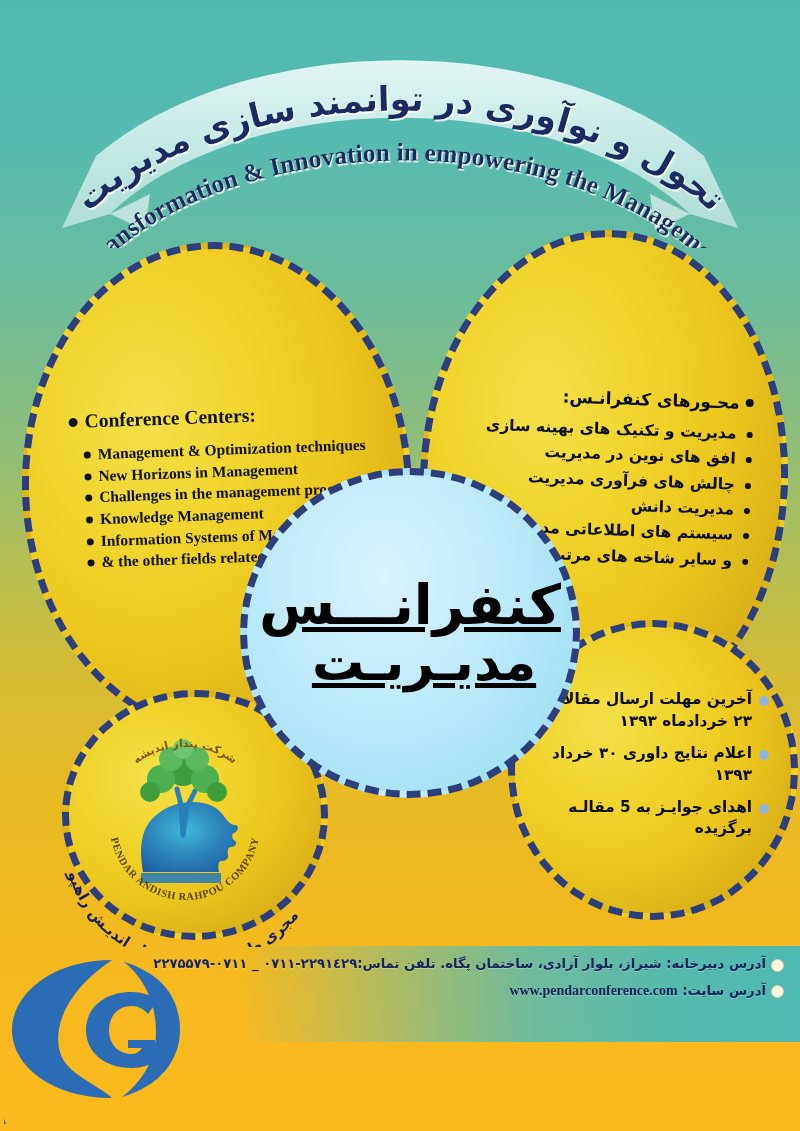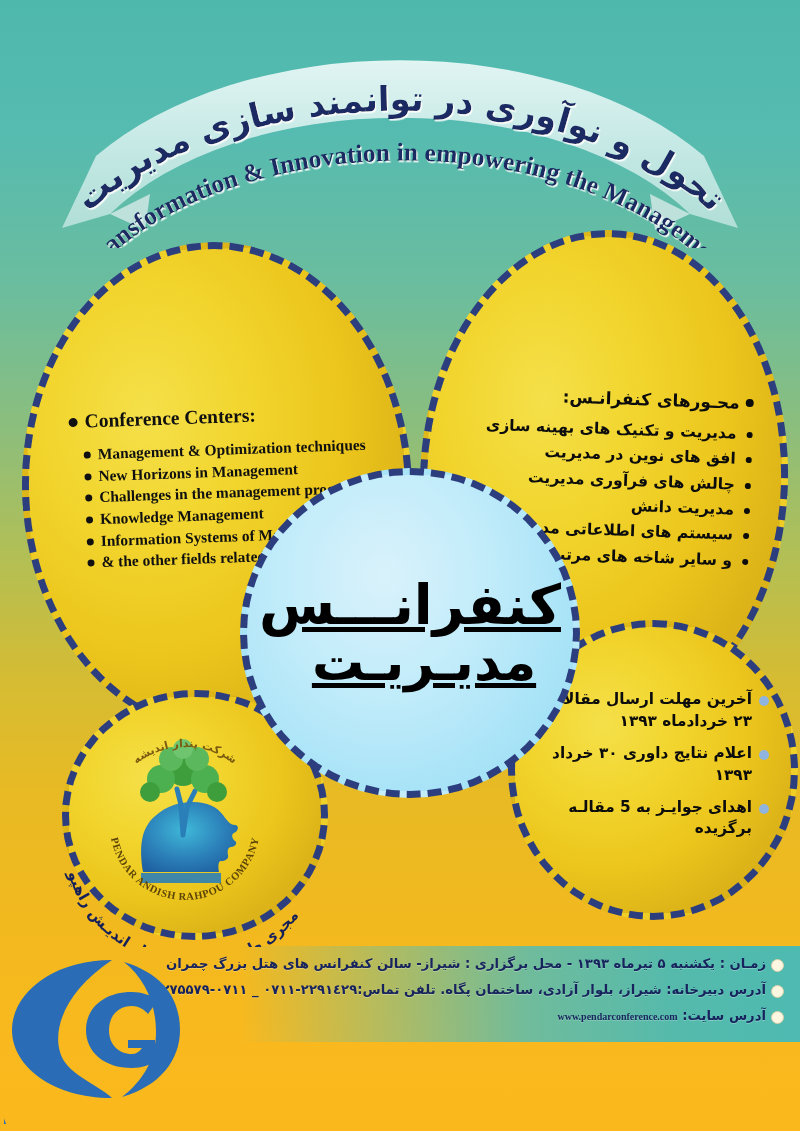--- a/index.html
+++ b/index.html
@@ -323,7 +323,6 @@
 
   <div class="footer">
     <ul class="footer-list">
-      <li>زمـان : یکشنبه ۵ تیرماه ۱۳۹۳ - محل برگزاری : شیراز- سالن کنفرانس های هتل بزرگ چمران</li>
       <li>آدرس دبیرخانه: شیراز، بلوار آزادی، ساختمان پگاه. تلفن تماس:۲۲۹۱٤۲۹-۰۷۱۱ _ ۰۷۱۱-۲۲۷۵۵۷۹</li>
       <li>
         <span>آدرس سایت: </span><span class="url">www.pendarconference.com</span>

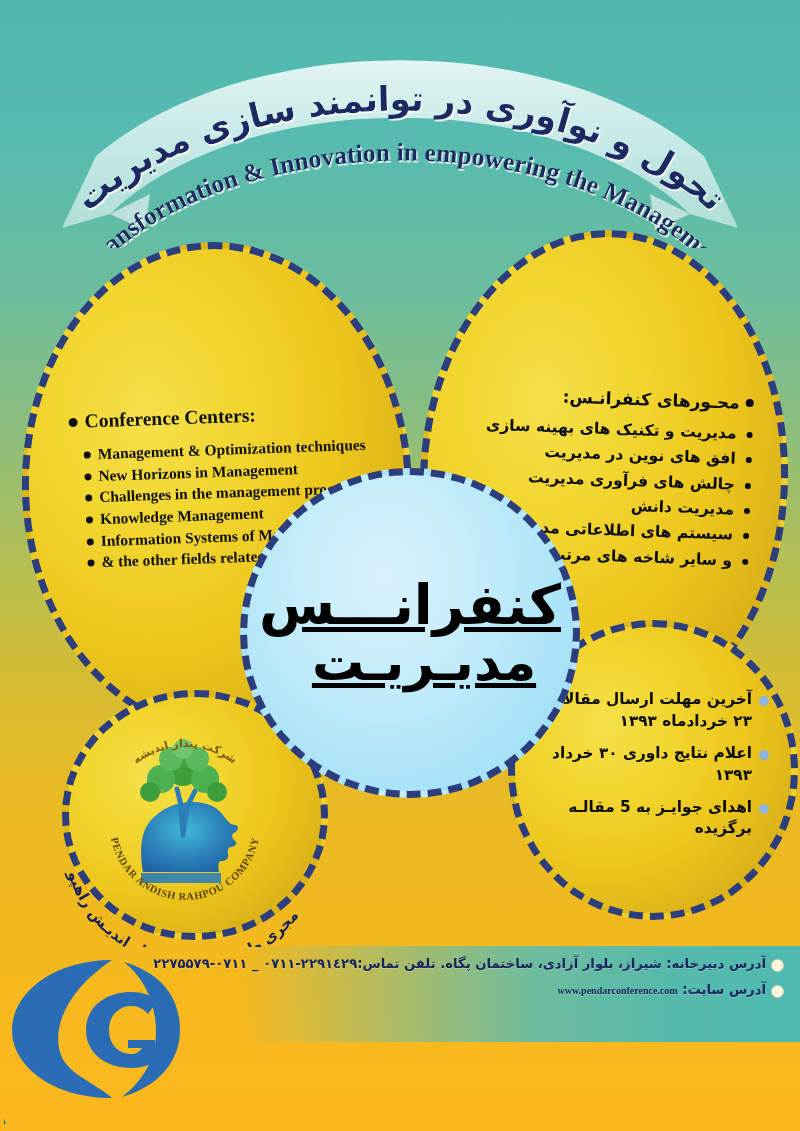--- a/index.html
+++ b/index.html
@@ -174,7 +174,7 @@
     width:11px;height:11px;border-radius:50%;
     background:#fdf6e0;border:1px solid #d9cfa8;
   }
-  .footer-list li .url{font-family:"Liberation Serif", serif;font-size:10px;direction:ltr;display:inline-block;}
+  .footer-list li .url{font-family:"Liberation Serif", serif;font-size:14px;direction:ltr;display:inline-block;}
 
   
   .civilica{position:absolute;left:4px;top:952px;width:200px;height:176px;z-index:9;}

